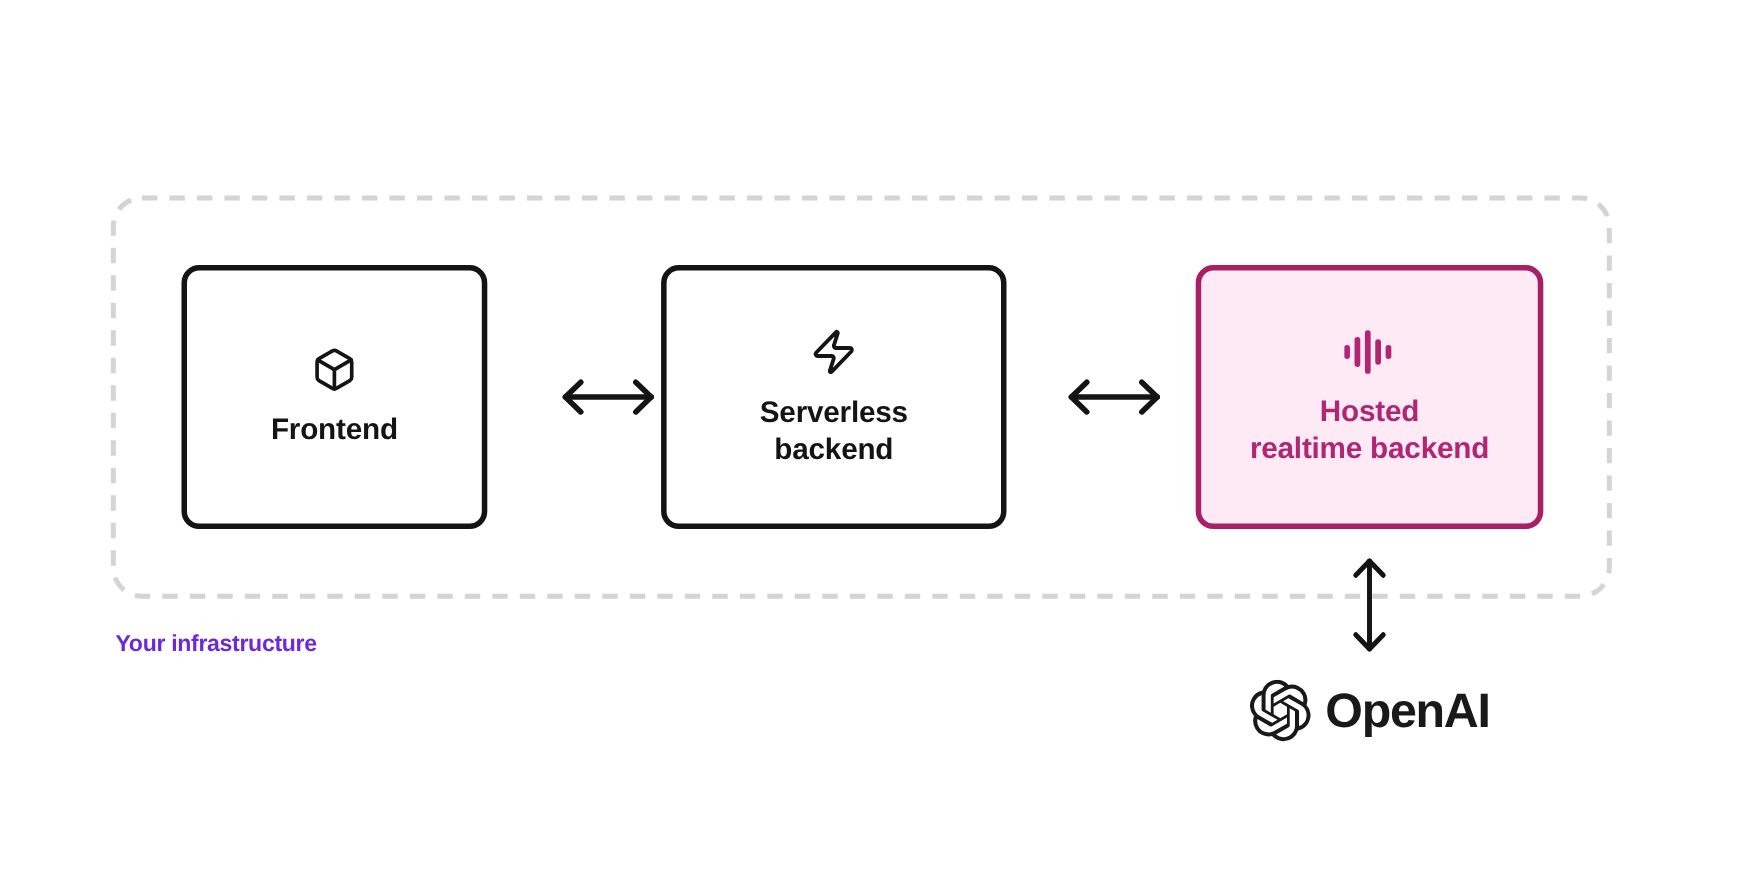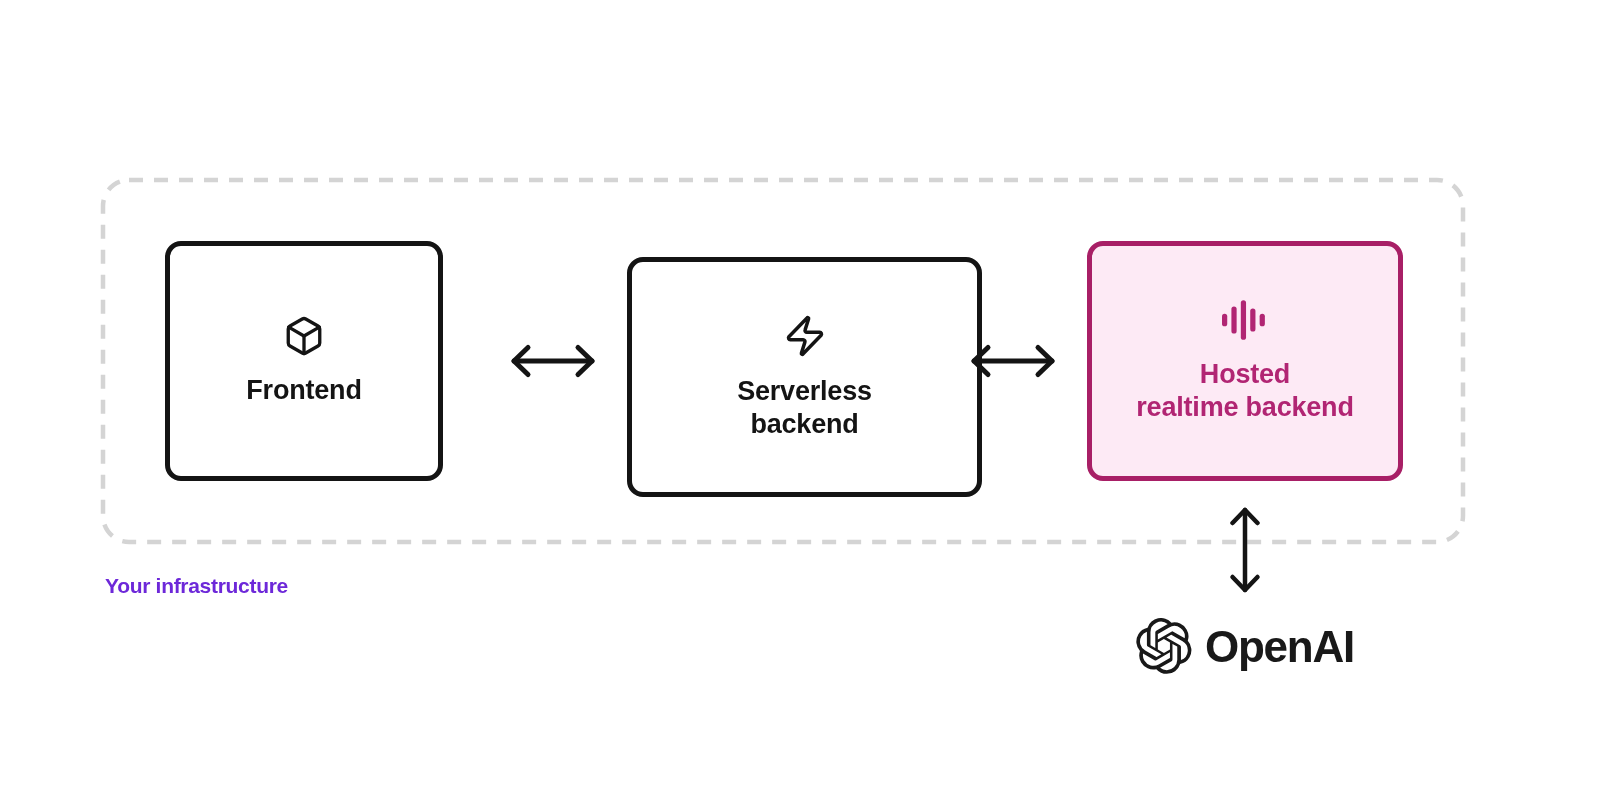--- a/index.html
+++ b/index.html
@@ -49,7 +49,7 @@
     gap: 17px;
   }
   .node-frontend  { left: 165px;  width: 278px; }
-  .node-backend   { left: 627px;  width: 355px; margin-top: 16px; }
+  .node-backend   { left: 601px;  width: 314px; }
   .node-realtime  {
     left: 1087px; width: 316px;
     border-color: #a81f66;

